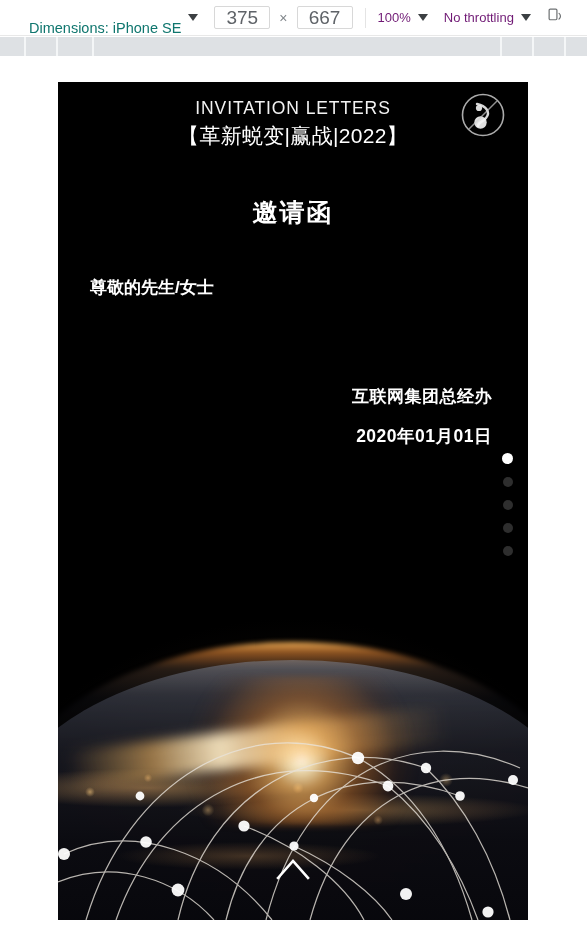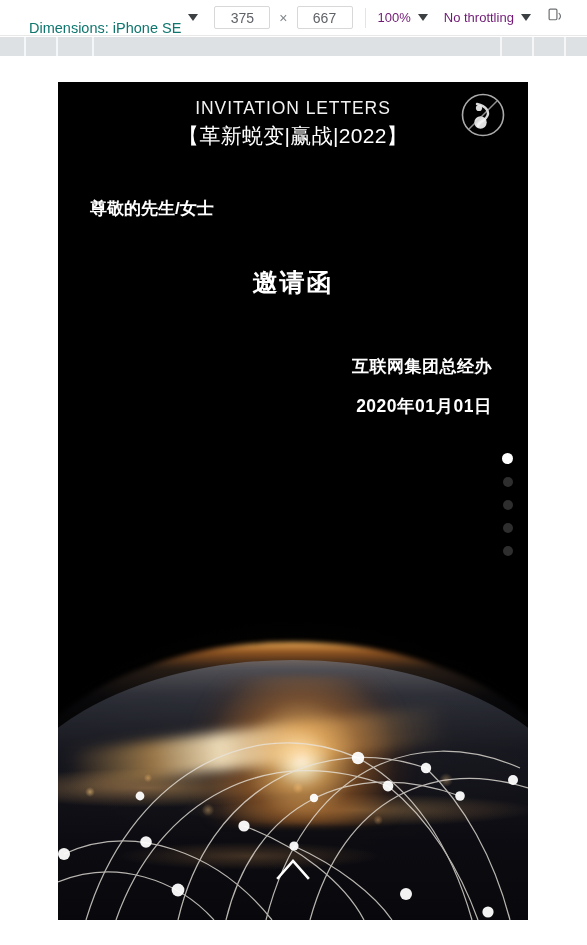--- a/index.html
+++ b/index.html
@@ -45,7 +45,7 @@
     border-radius: 2px;
     background: #fff;
     color: #5f6368;
-    font-size: 14px;
+    font-size: 19px;
     font-family: "Liberation Sans", sans-serif;
     text-align: center;
     line-height: 21px;

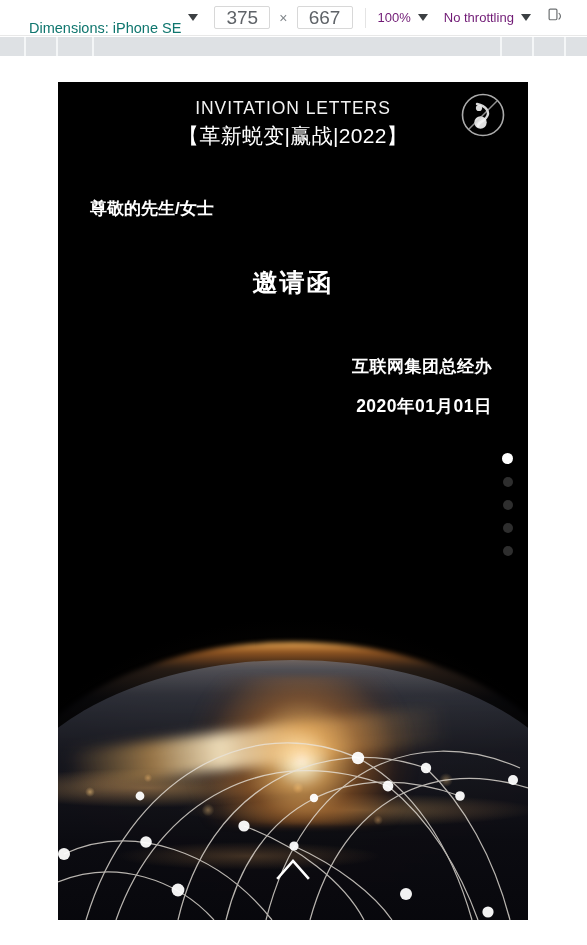--- a/index.html
+++ b/index.html
@@ -388,9 +388,9 @@
       </svg>
     </div>
 
+    <div id="doc-title">邀请函</div>
+
     <div id="salutation">尊敬的先生/女士</div>
-
-    <div id="doc-title">邀请函</div>
 
 
     <div id="signature">

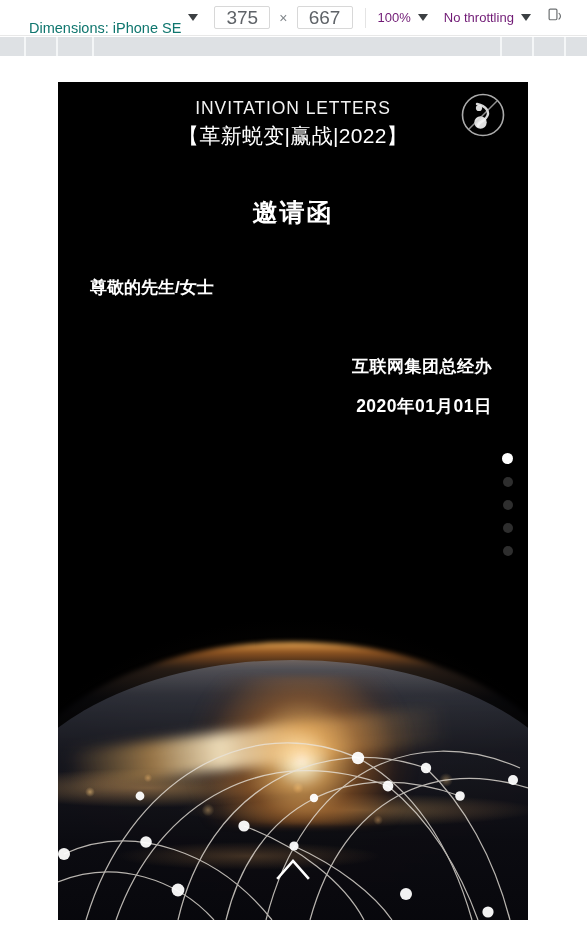--- a/index.html
+++ b/index.html
@@ -231,7 +231,7 @@
     padding: 0 2px;
   }
   #signature {
-    margin-top: 56px;
+    margin-top: 86px;
     text-align: right;
     padding-right: 6px;
   }

